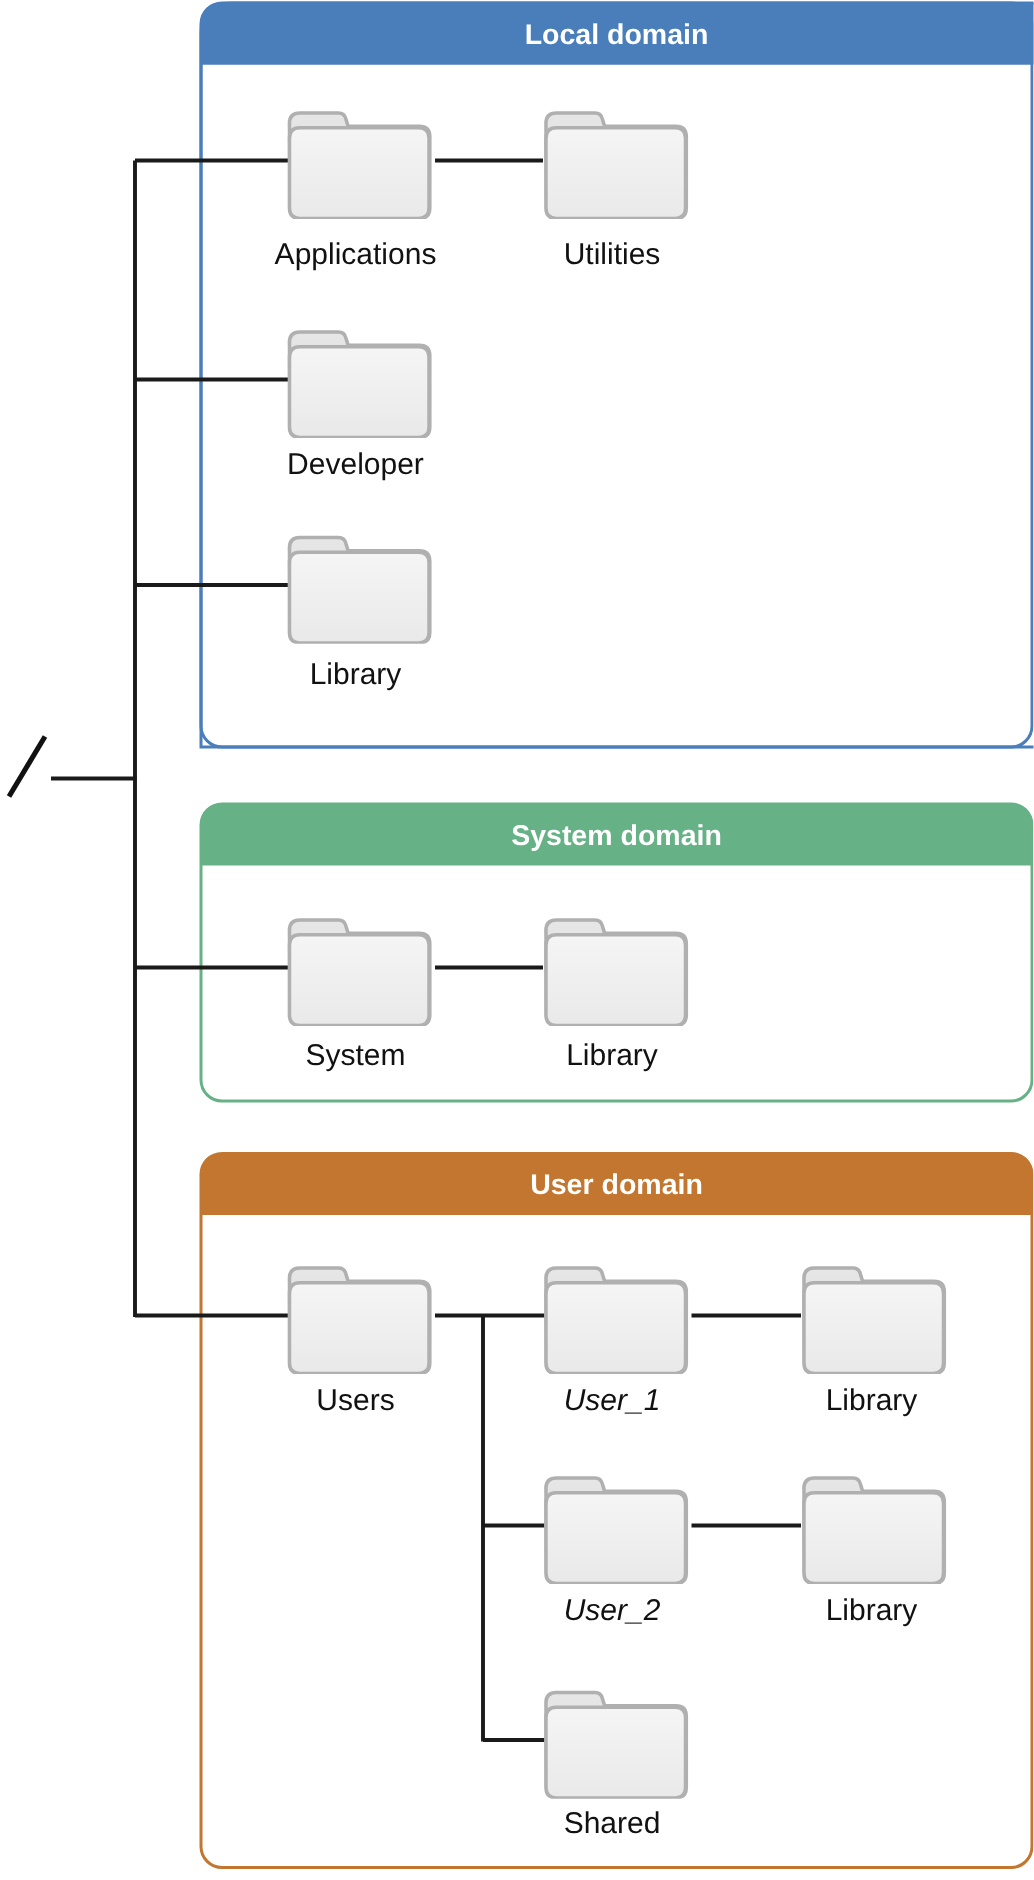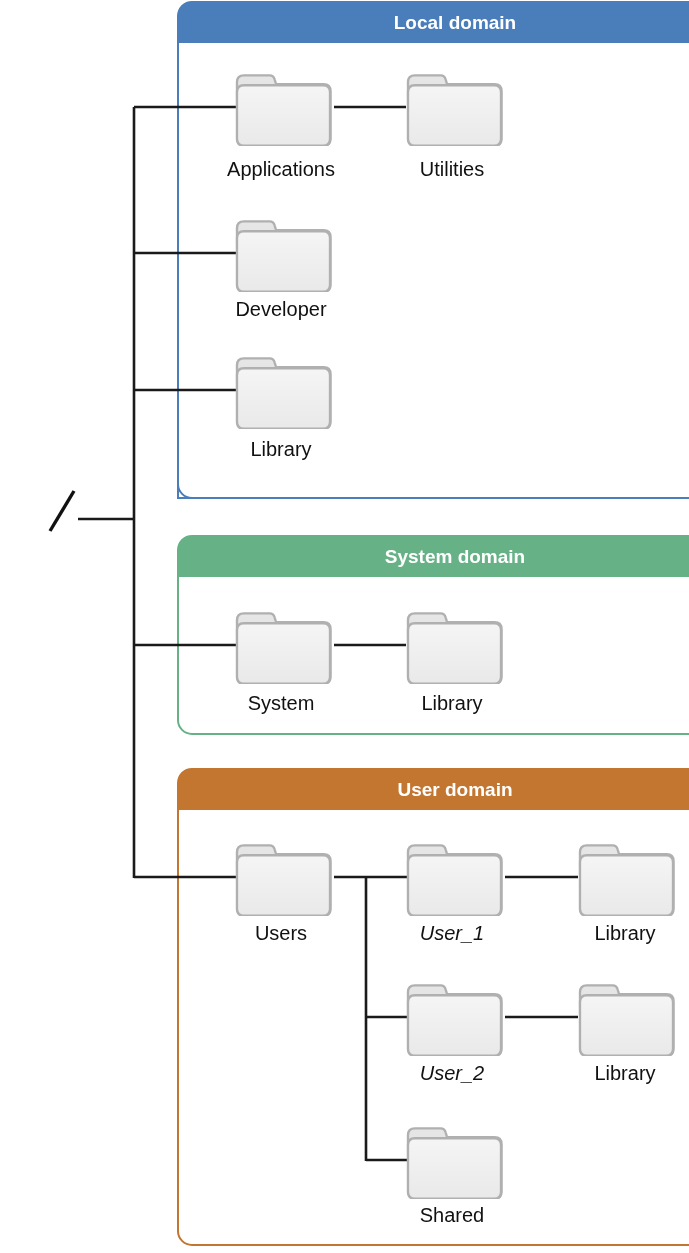--- a/index.html
+++ b/index.html
@@ -19,7 +19,6 @@
     left: 0; top: 0;
     width: 606px;
     height: 1253px;
-    margin-left: 44px;
   }
   svg.diagram {
     display: block;

